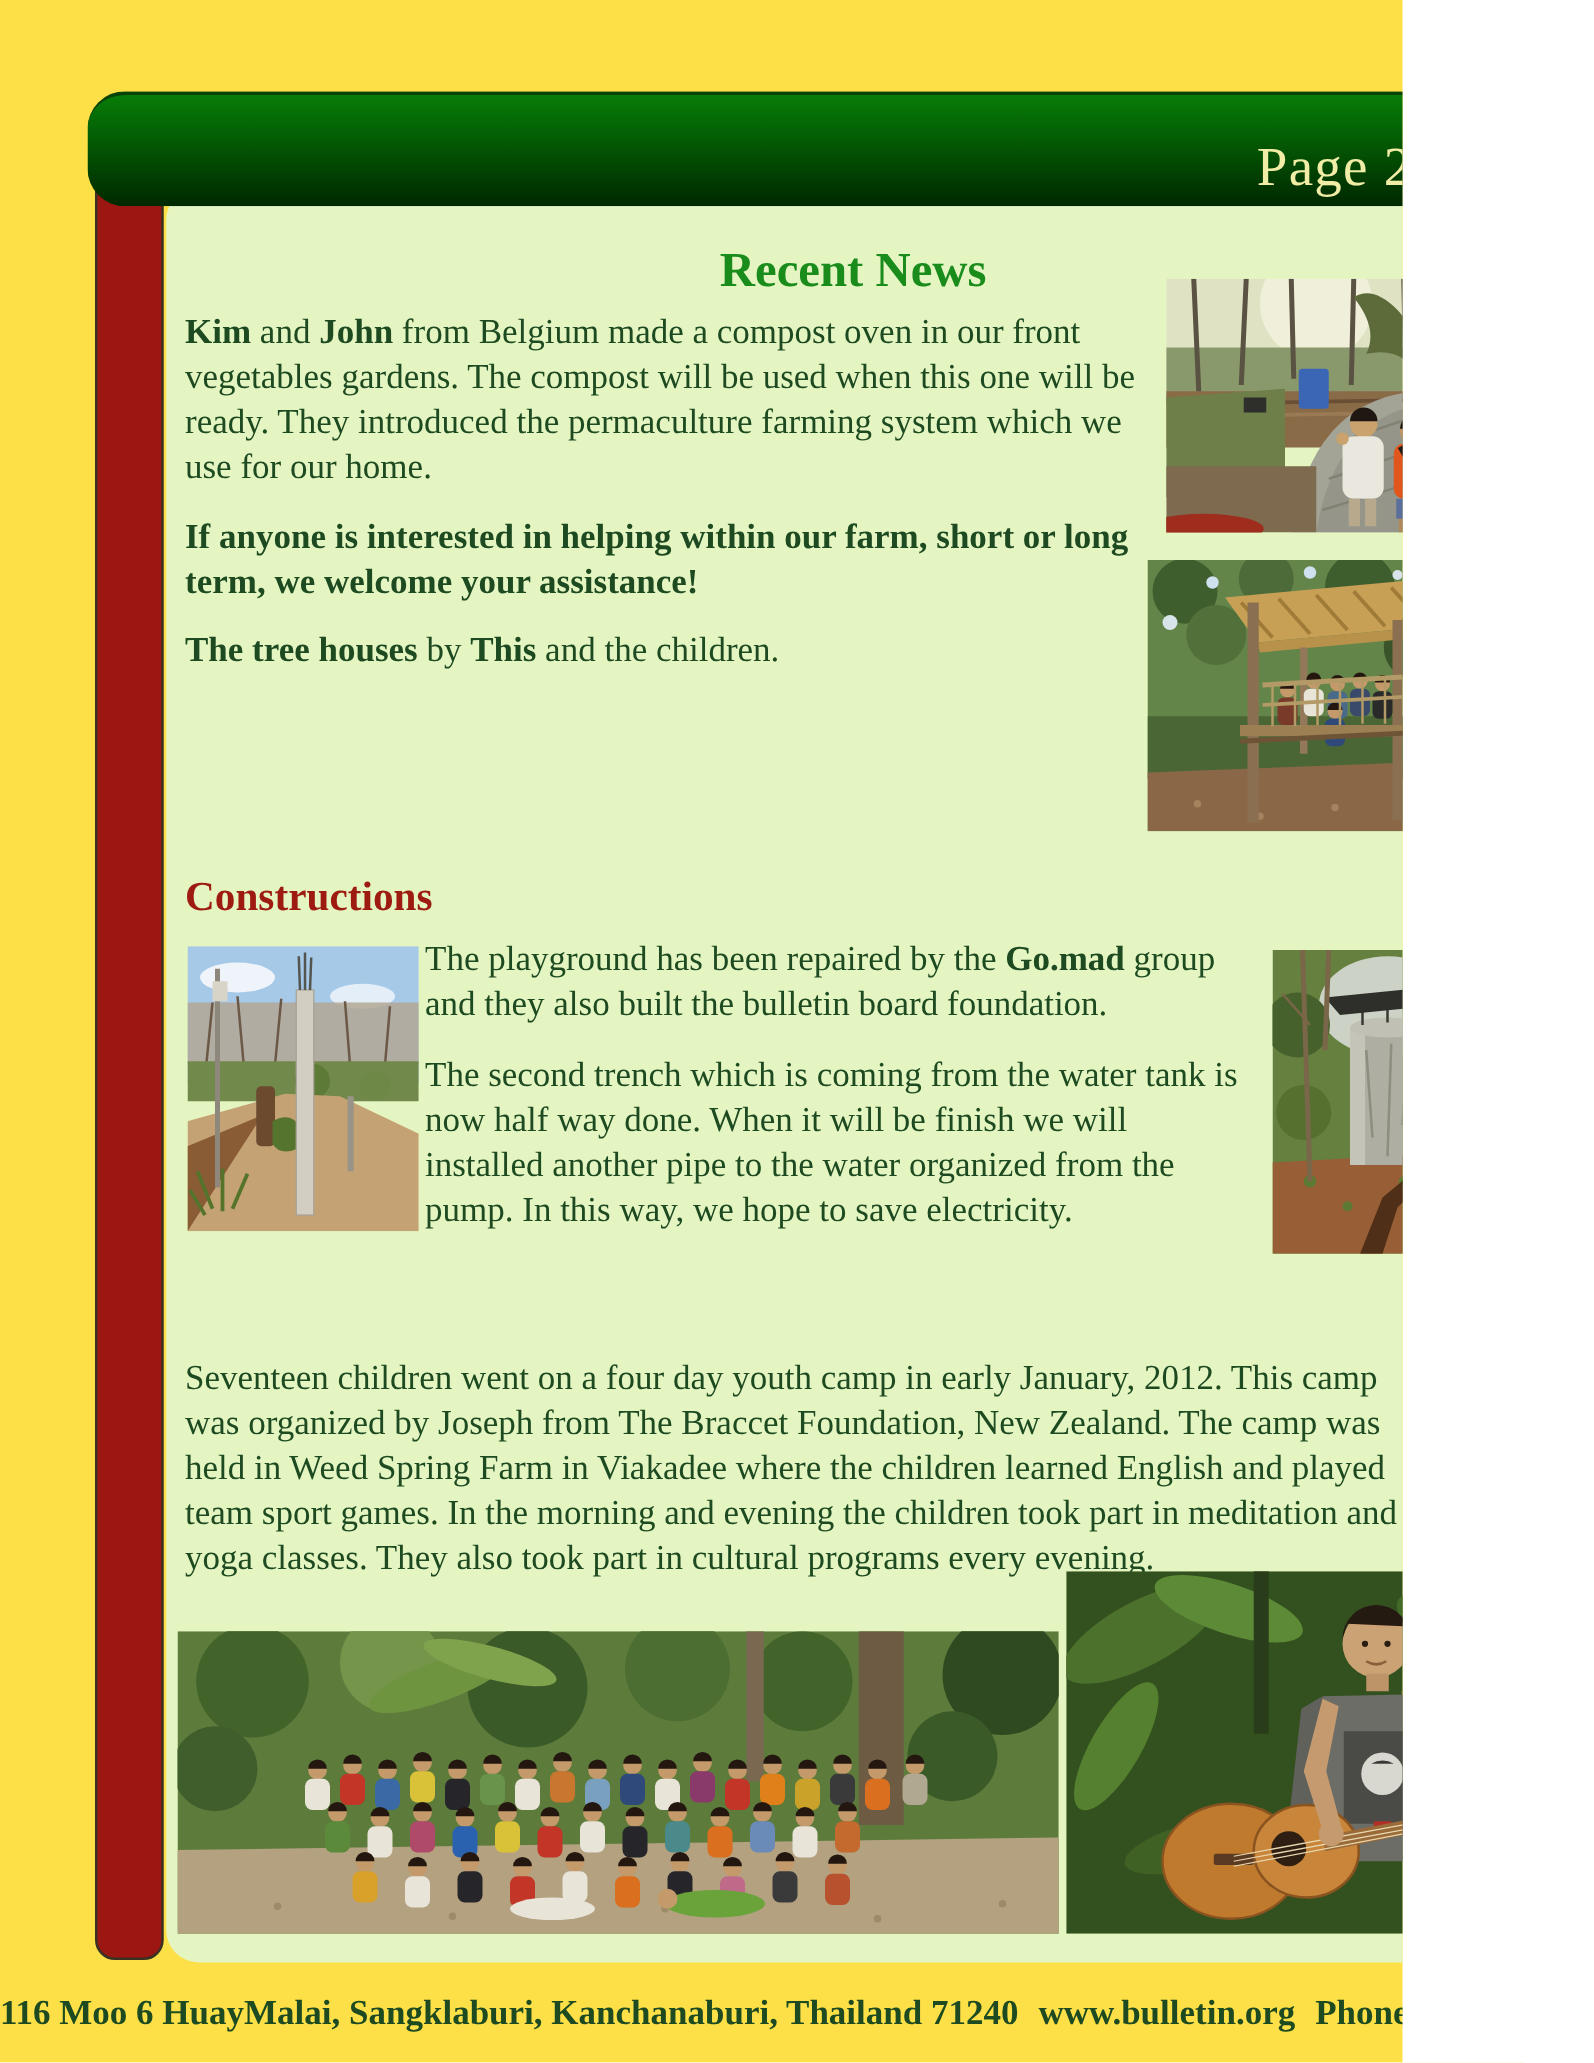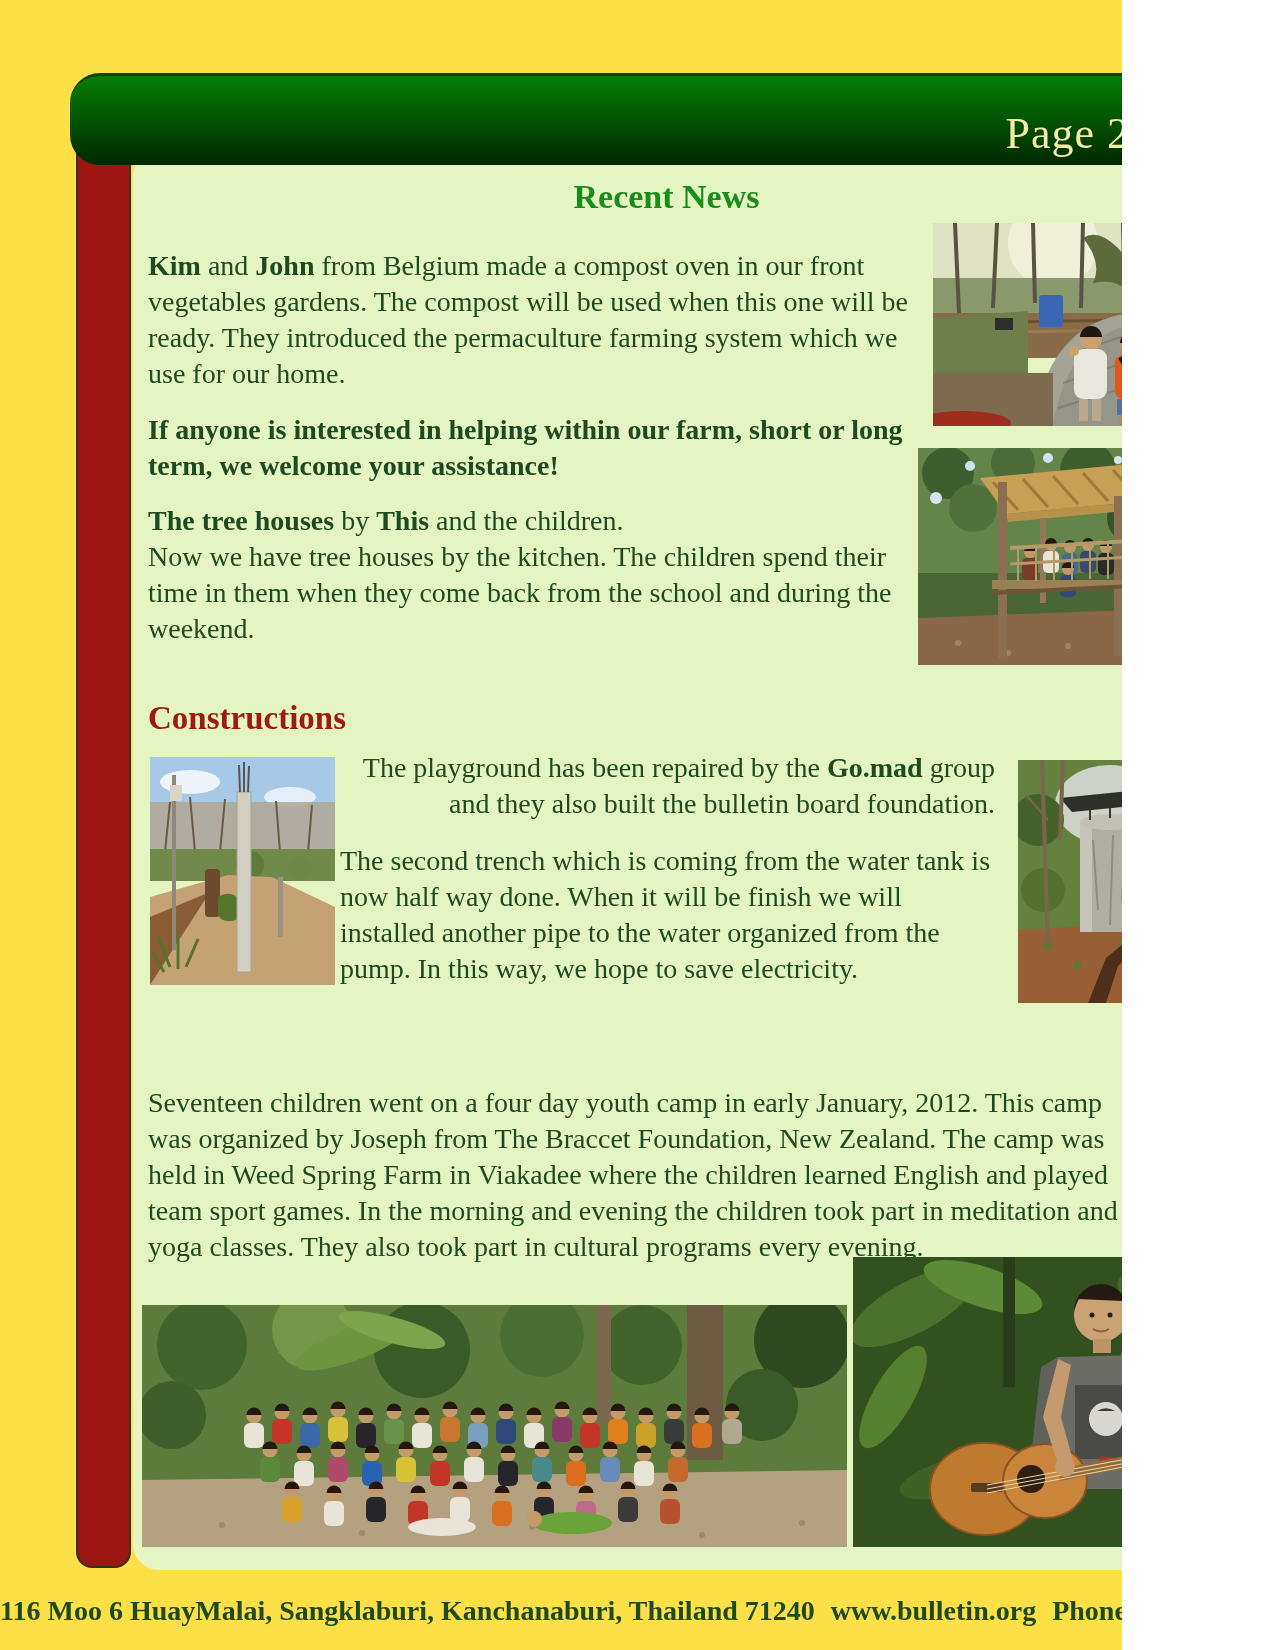--- a/index.html
+++ b/index.html
@@ -16,8 +16,8 @@
               background:linear-gradient(180deg,#077c07 0%,#046004 35%,#024102 70%,#002800 100%);
               border-top:3px solid #0a430a;box-sizing:border-box;}
   .pagenum{position:absolute;right:70px;top:32px;font-size:44px;color:#f2eda6;letter-spacing:1px;}
-  .title{position:absolute;left:133px;top:178px;width:1067px;margin:0;text-align:center;
-         font-size:34px;font-weight:bold;color:#1a8c1c;z-index:6;}
+  .title{position:absolute;left:133px;top:178px;width:1067px;margin:16px;text-align:center;
+         font-size:39px;font-weight:bold;color:#1a8c1c;z-index:6;}
   .txt{position:absolute;font-size:28px;line-height:36px;color:#1d4a20;margin:0;z-index:6;}
   .bold{font-weight:bold;}
   .red-head{position:absolute;font-size:33px;font-weight:bold;color:#9e1b12;margin:0;z-index:6;text-align:center;}

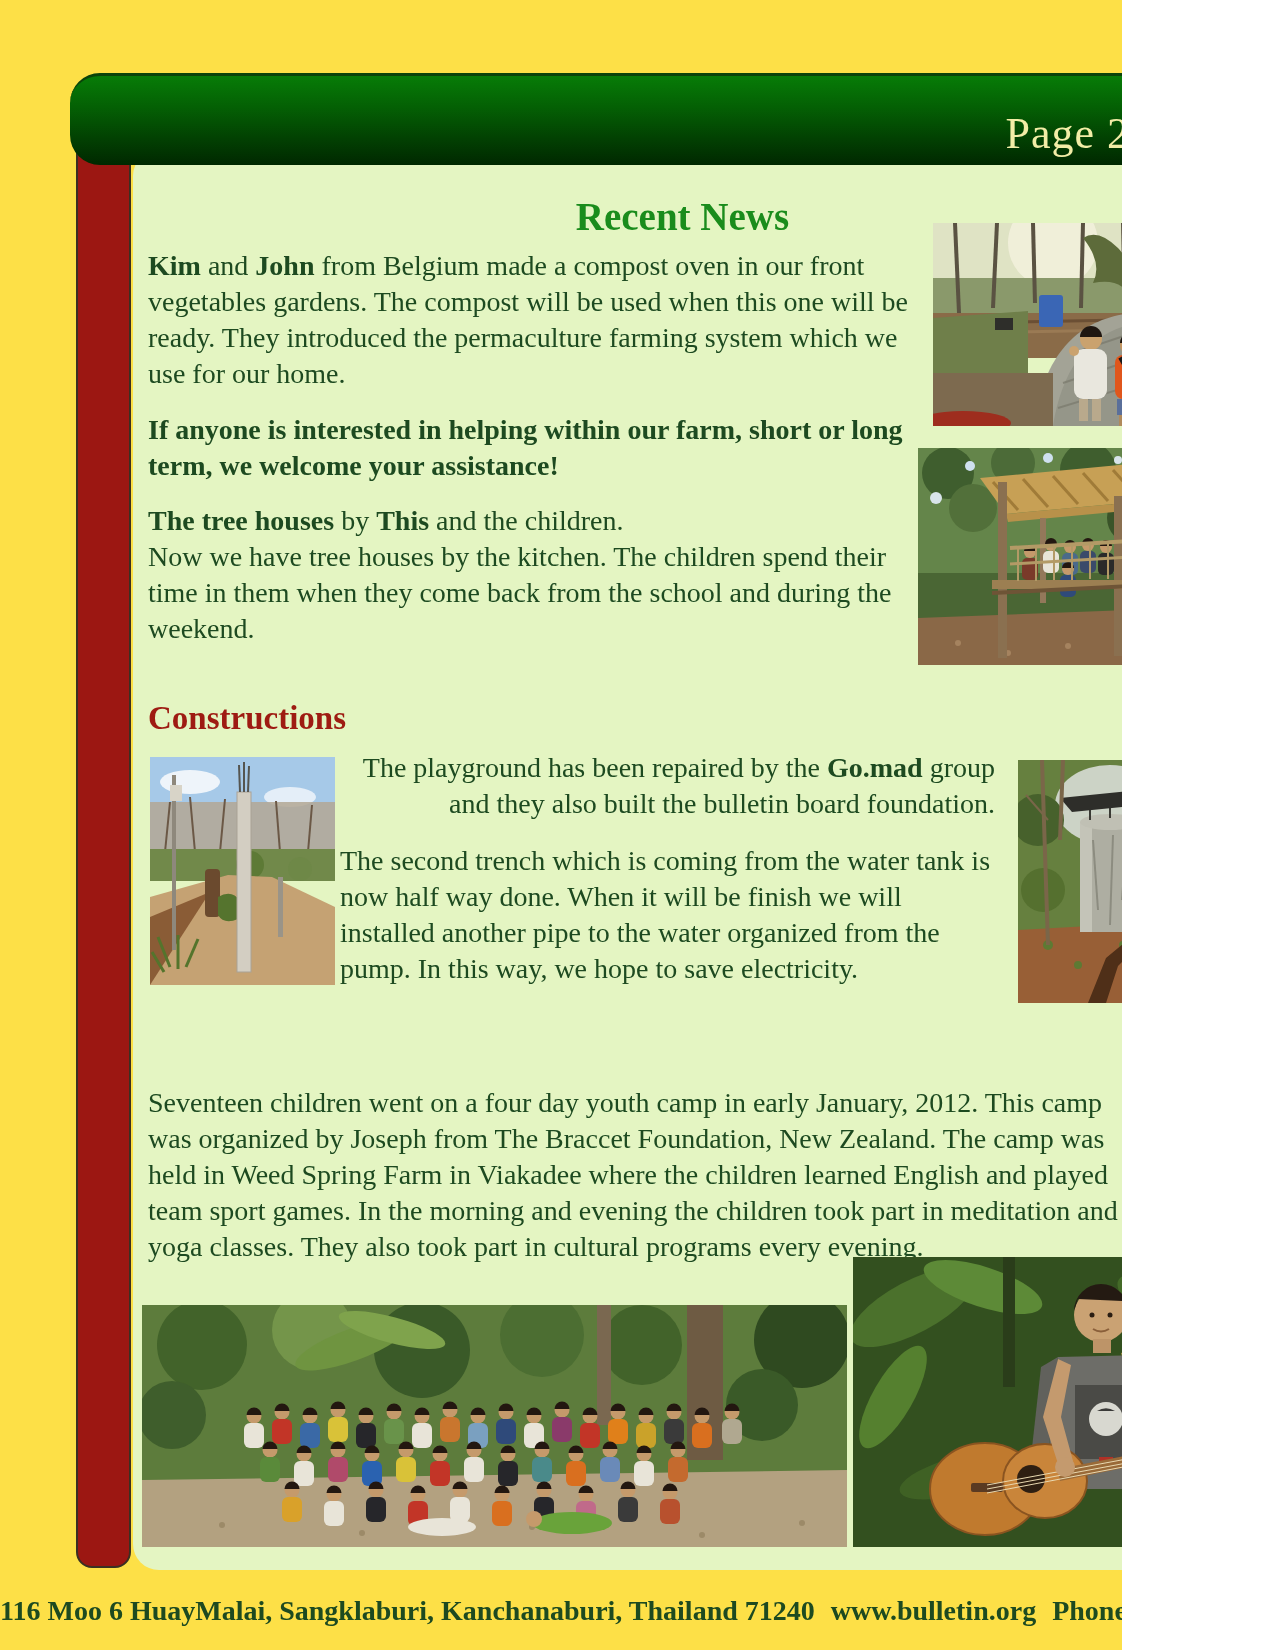--- a/index.html
+++ b/index.html
@@ -47,7 +47,7 @@
   <p class="txt" style="left:148px;top:248px;width:765px;"><b class="bold">Kim</b><span> and </span><b class="bold">John</b><span> from Belgium made a compost oven in our front vegetables gardens. The compost will be used when this one will be ready. They introduced the permaculture farming system which we use for our home.</span></p>
 
   <p class="txt" style="left:148px;top:503px;width:745px;"><b class="bold">The tree houses</b><span> by </span><b class="bold">This</b><span> and the children.</span><br>
-  <span>Now we have tree houses by the kitchen. The children spend their time in them when they come back from the school and during the weekend.</span></p>
+  </p>
 
   <h2 class="red-head" style="left:148px;top:700px;">Constructions</h2>
 

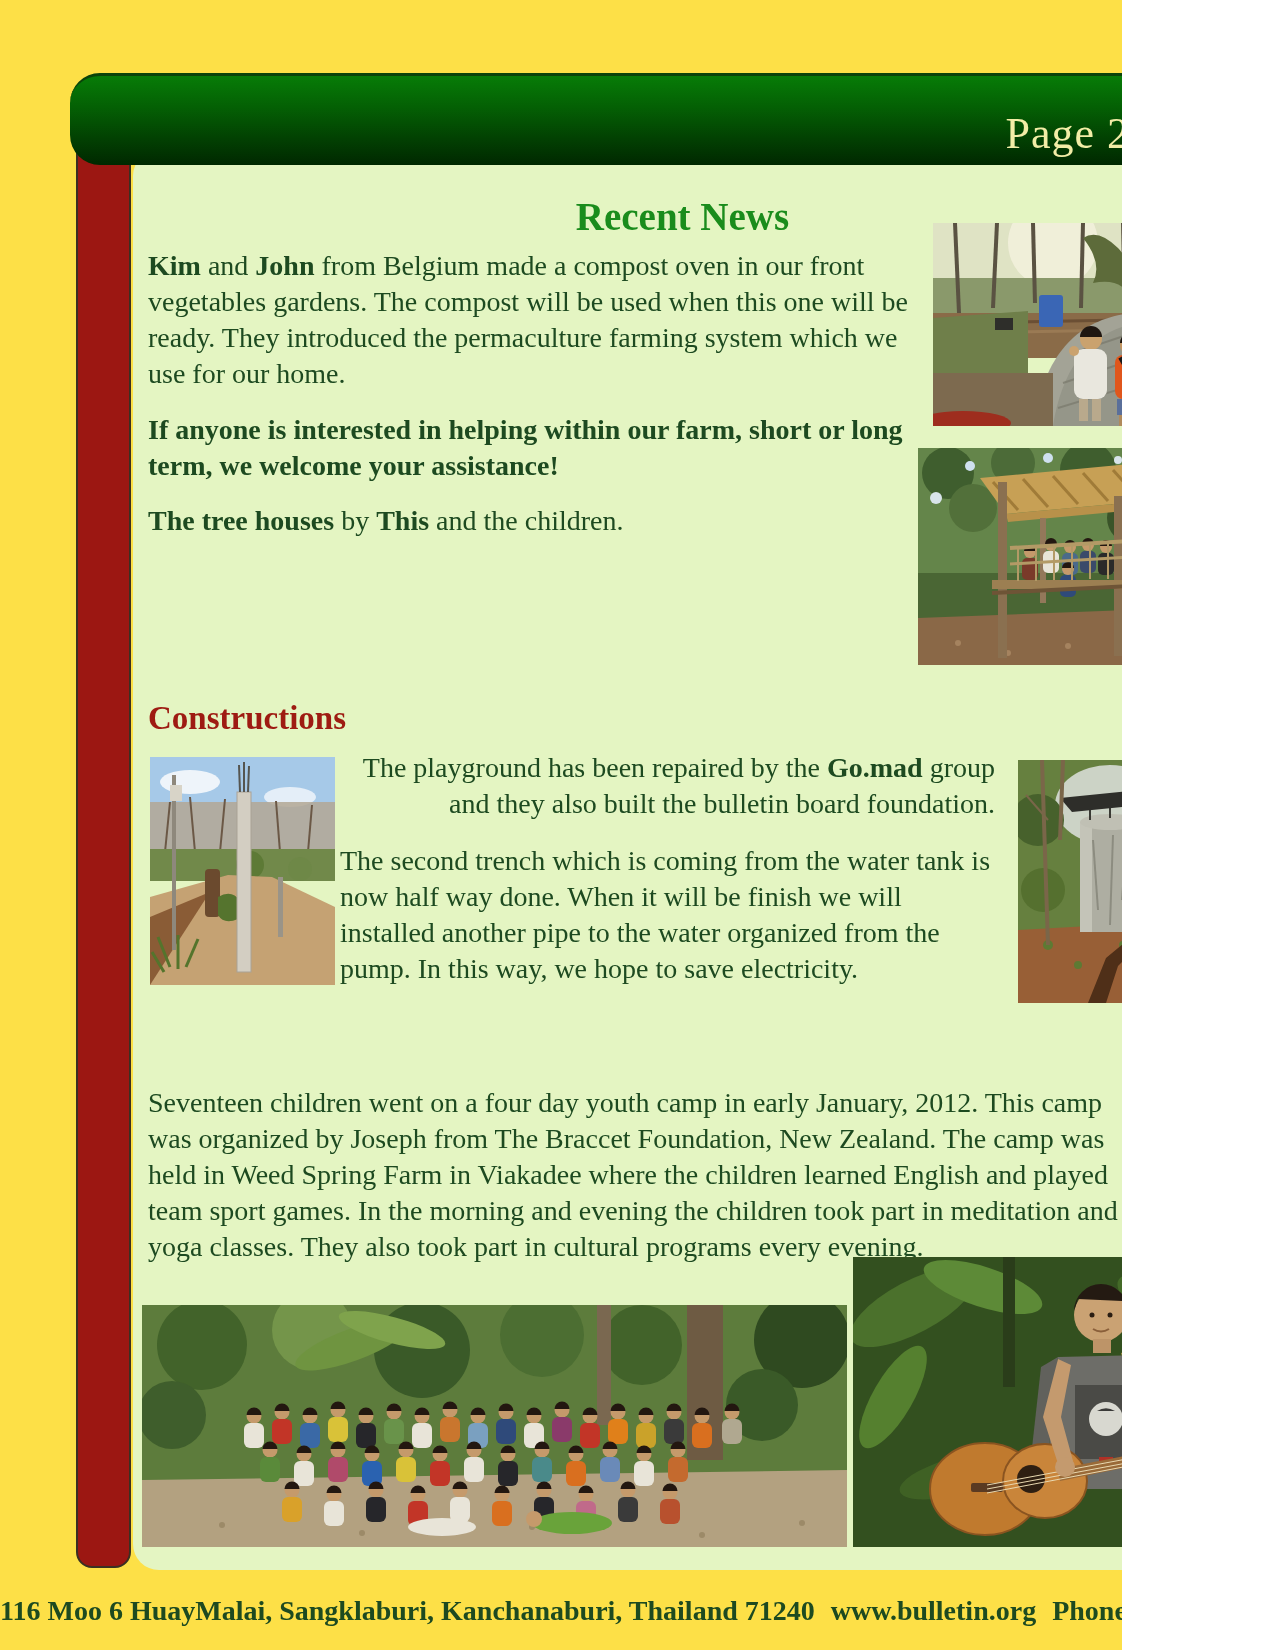--- a/index.html
+++ b/index.html
@@ -51,7 +51,7 @@
 
   <h2 class="red-head" style="left:148px;top:700px;">Constructions</h2>
 
-  <p class="txt" style="left:340px;top:750px;width:655px;text-align:right;"><span>The playground has been repaired by the </span><b class="bold">Go.mad</b><span> group and they also built the bulletin board foundation.</span></p>
+  <p class="txt" style="left:340px;top:750px;width:655px;"><span>The playground has been repaired by the </span><b class="bold">Go.mad</b><span> group and they also built the bulletin board foundation.</span></p>
 
   <p class="txt" style="left:340px;top:843px;width:655px;">The second trench which is coming from the water tank is now half way done. When it will be finish we will installed another pipe to the water organized from the pump. In this way, we hope to save electricity.</p>
 

